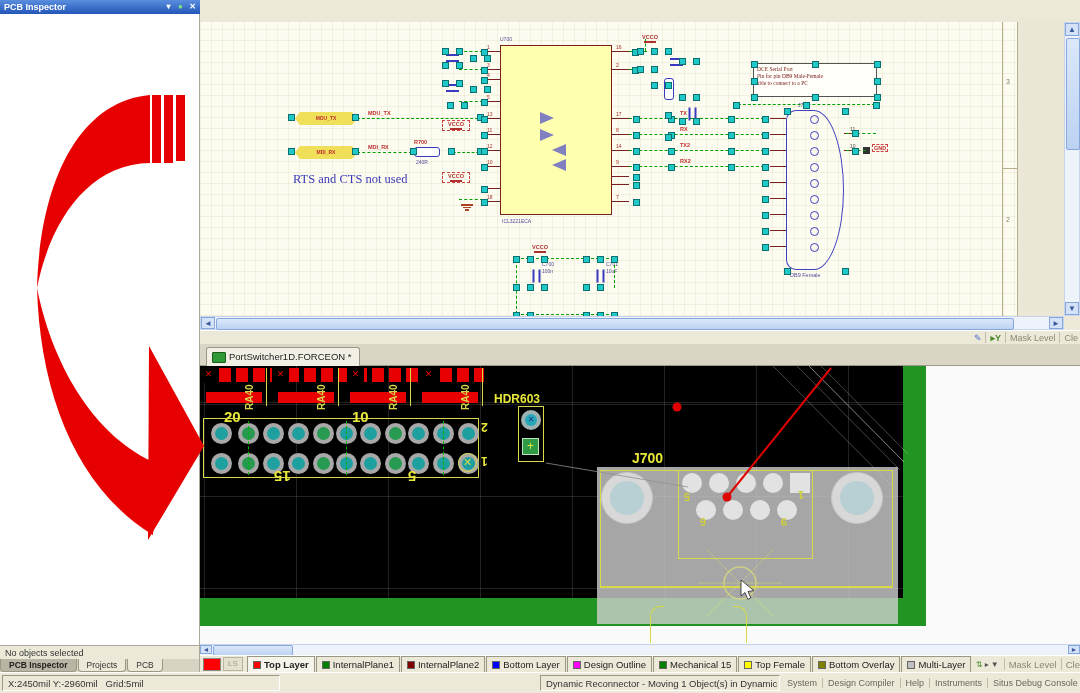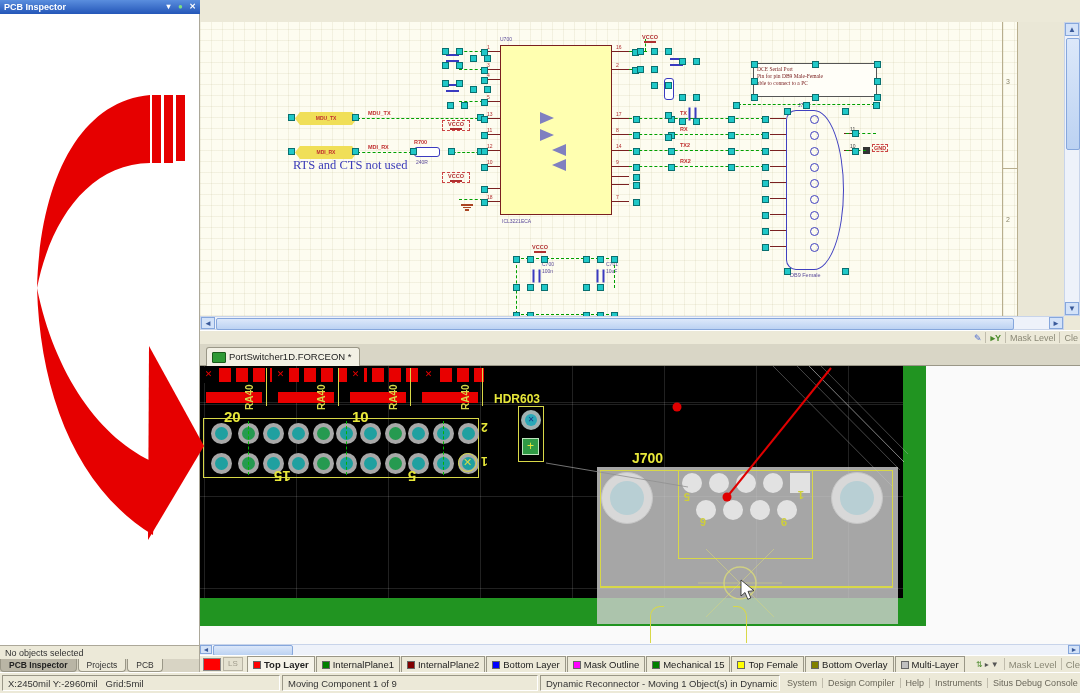--- a/index.html
+++ b/index.html
@@ -41,7 +41,7 @@
   .db9pin{position:absolute;width:7px;height:7px;border:1px solid #4040c0;border-radius:50%;}
   .note-box{position:absolute;left:553px;top:41px;width:124px;height:34px;background:#fffef8;border:1px solid #555;box-sizing:border-box;z-index:5;padding:2px 3px;}
   .note-line{font-size:5.5px;line-height:7px;color:#7a2020;font-family:"Liberation Serif",serif;white-space:nowrap;}
-  .annotation{position:absolute;left:93px;top:136px;font-family:"Liberation Serif",serif;font-size:12.5px;font-weight:500;color:#3a3ab8;z-index:5;}
+  .annotation{position:absolute;left:93px;top:150px;font-family:"Liberation Serif",serif;font-size:12.5px;font-weight:500;color:#3a3ab8;z-index:5;}
   .port{position:absolute;height:13px;background:#f0df58;clip-path:polygon(0 50%,8% 0,92% 0,100% 50%,92% 100%,8% 100%);z-index:4;text-align:center;font-size:5px;font-weight:bold;color:#c03030;line-height:13px;}
   .capg{position:absolute;width:13px;height:8px;border-top:2px solid #3a3ac0;border-bottom:2px solid #3a3ac0;box-sizing:border-box;z-index:4;}
   .resg{position:absolute;background:#fff;border:1px solid #3a3ac0;border-radius:3px;box-sizing:border-box;z-index:4;}

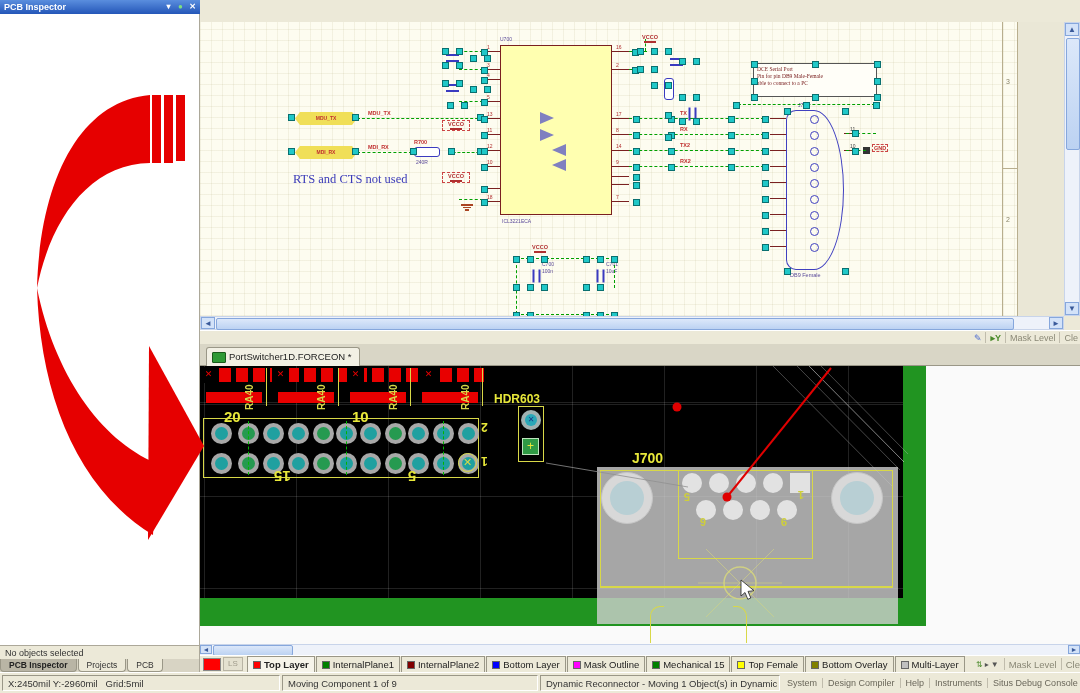--- a/index.html
+++ b/index.html
@@ -589,7 +589,7 @@
         </div>
         <div class="ltab">
           <i style="background: rgb(255, 0, 255);"></i>
-          <span>Mask Outline</span>
+          <span>Design Outline</span>
         </div>
         <div class="ltab">
           <i style="background: rgb(0, 128, 0);"></i>

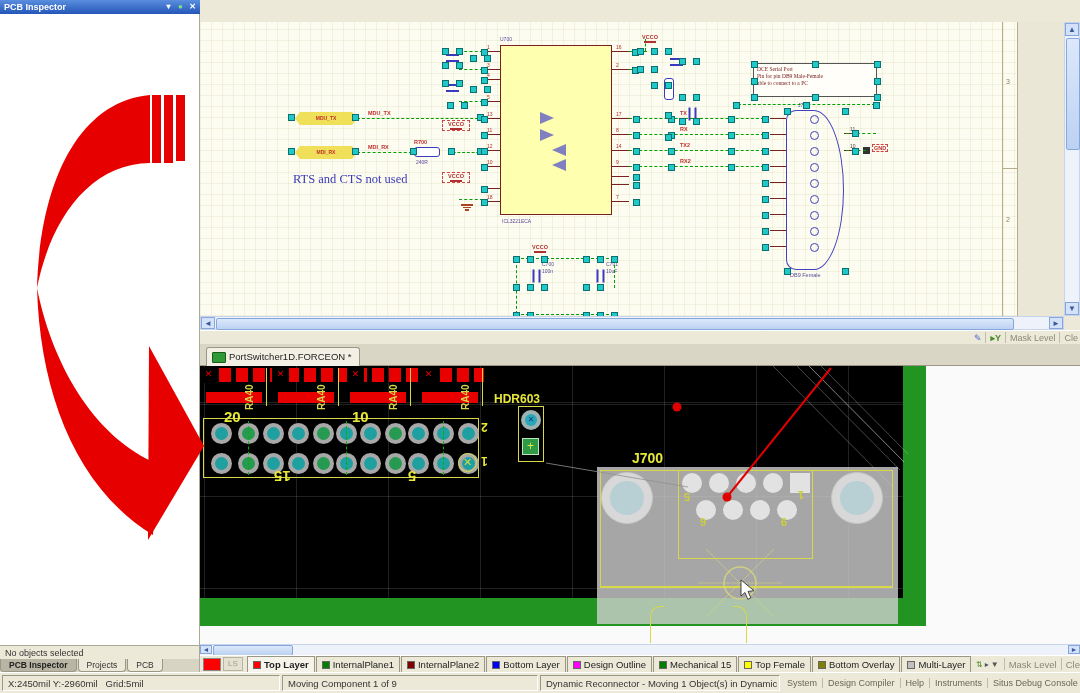--- a/index.html
+++ b/index.html
@@ -623,7 +623,6 @@
     <div class="seg" style="left:2px;width:278px;">
       <span>X:2450mil Y:-2960mil</span>&nbsp;&nbsp;&nbsp;<span>Grid:5mil</span>
     </div>
-    <div class="seg" style="left:282px;width:256px;">Moving Component 1 of 9</div>
     <div class="seg" style="left:540px;width:240px;">Dynamic Reconnector - Moving 1 Object(s) in Dynamic Connect Mode (P</div>
     <div class="menus" id="status-menus">
         <div class="menuitem">System</div>

